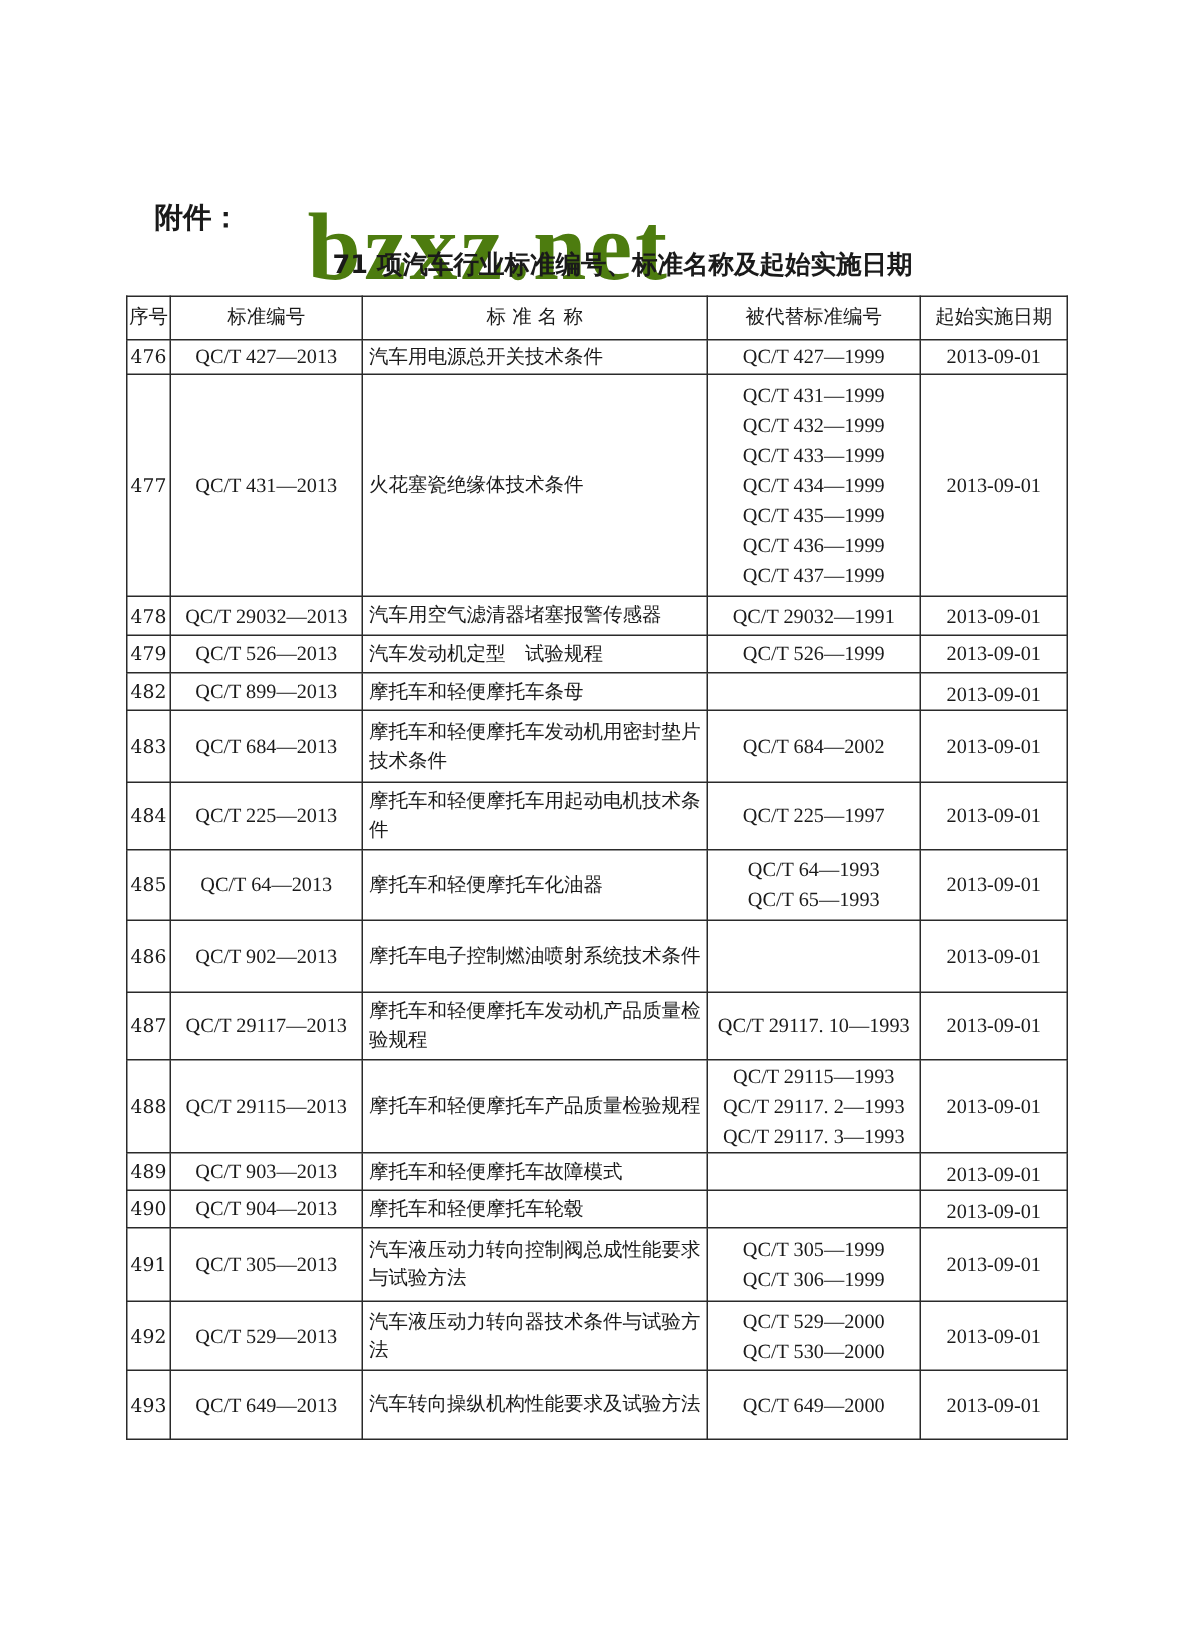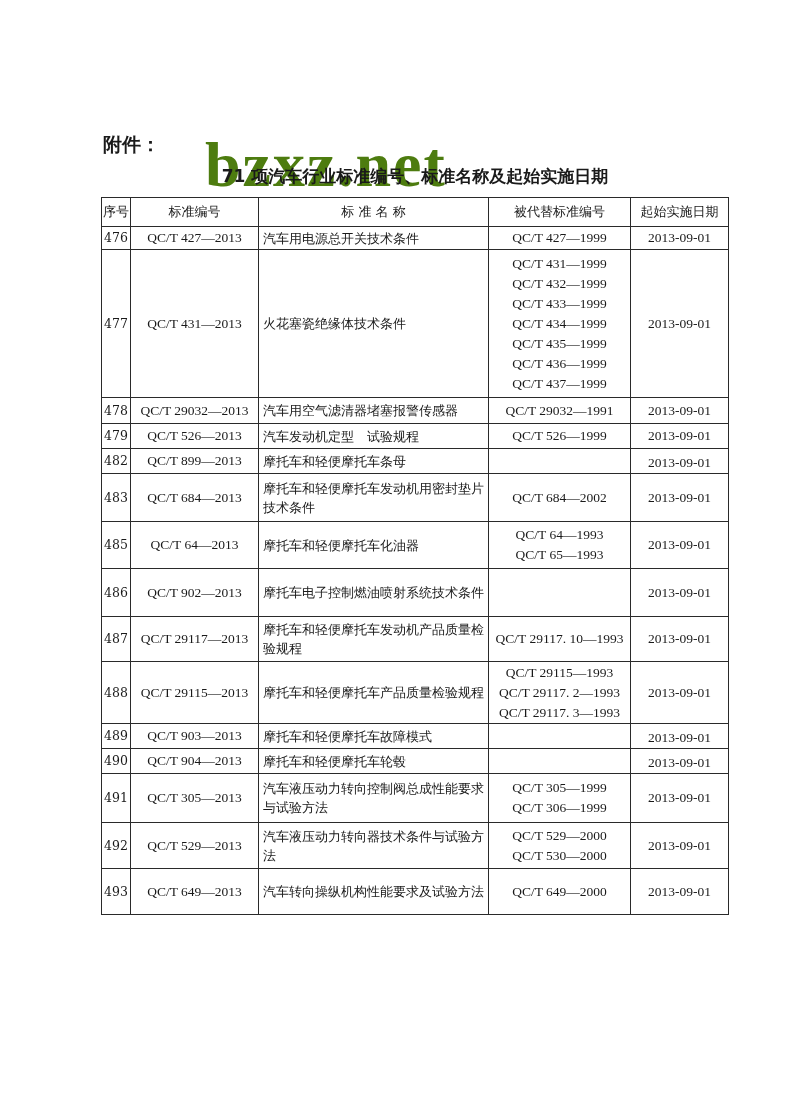--- a/index.html
+++ b/index.html
@@ -20,7 +20,7 @@
     font-family: "DejaVu Sans", sans-serif; font-size: 17px; font-weight: bold; z-index: 1;
   }
   table {
-    position: absolute; left: 101px; top: 197px; border-collapse: collapse; z-index: 1;
+    position: absolute; left: 84px; top: 197px; border-collapse: collapse; z-index: 1;
     table-layout: fixed; width: 627px;
   }
   td, th {

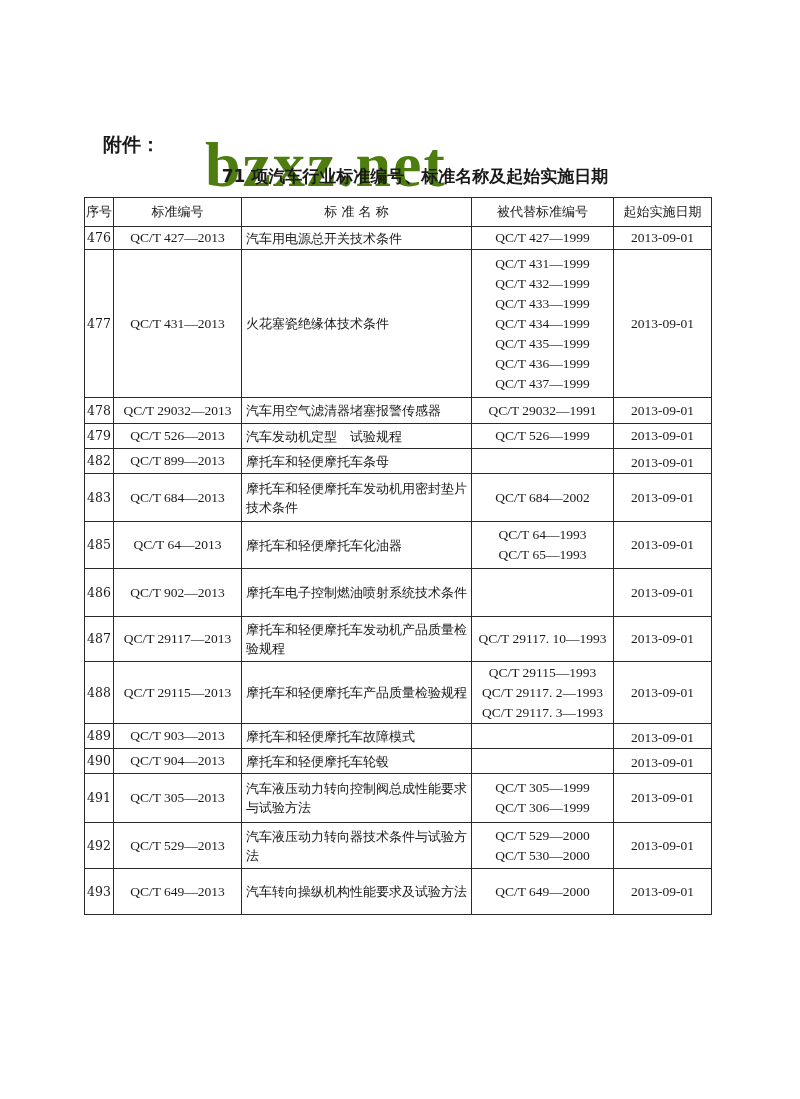--- a/index.html
+++ b/index.html
@@ -119,6 +119,15 @@
         </td>
         <td class="date mid">2013-09-01</td>
       </tr>
+      <tr style="height: 45px;">
+        <td class="no">484</td>
+        <td class="code">QC/T 225—2013</td>
+        <td class="name">摩托车和轻便摩托车用起动电机技术条件</td>
+        <td class="rep">
+          <span class="rep-line">QC/T 225—1997</span>
+        </td>
+        <td class="date mid">2013-09-01</td>
+      </tr>
       <tr style="height: 47px;">
         <td class="no">485</td>
         <td class="code">QC/T 64—2013</td>

